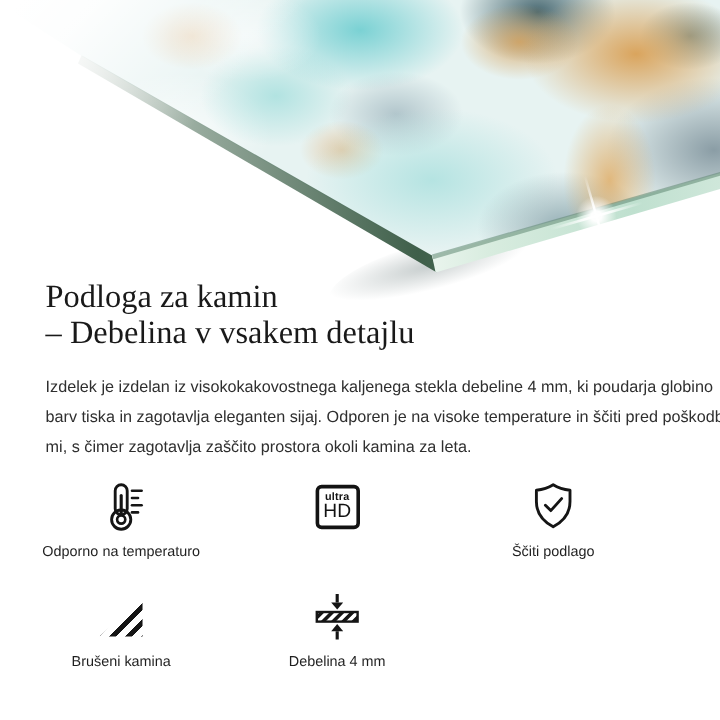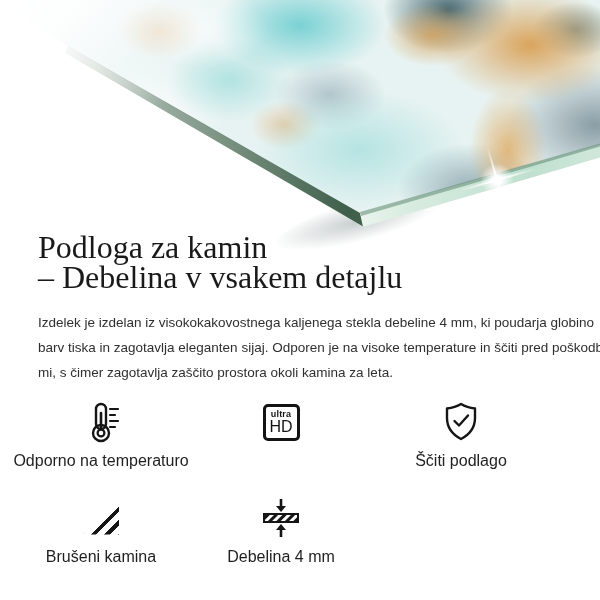--- a/index.html
+++ b/index.html
@@ -78,7 +78,7 @@
   .title{
     position:absolute; left:38px; top:232px; z-index:7;
     font-family:"Liberation Serif","DejaVu Serif",serif;
-    font-size:32px; line-height:30px; font-weight:400; color:#191919;
+    font-size:27px; line-height:30px; font-weight:400; color:#191919;
   }
   .desc{ position:absolute; left:38px; top:310px; font-size:13.5px; line-height:25px; color:#2f2f2f; }
   .desc span{ display:block; white-space:nowrap; }

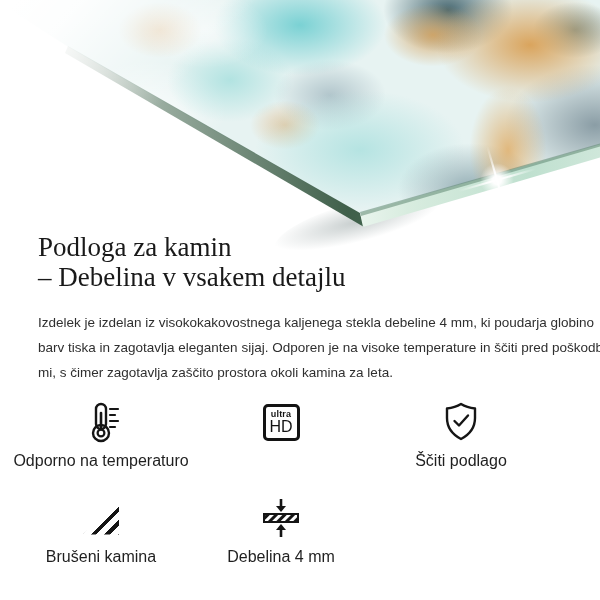--- a/index.html
+++ b/index.html
@@ -90,7 +90,7 @@
   }
   .feature{ display:flex; flex-direction:column; align-items:center; }
   .icon-wrap{ height:48px; display:flex; align-items:center; justify-content:center; }
-  .feature-label{ margin-top:6px; font-size:16px; color:#1f1f1f; white-space:nowrap; }
+  .feature-label{ margin-top:6px; font-size:12px; color:#1f1f1f; white-space:nowrap; }
 
   .icon-svg{ stroke:#151515; fill:none; stroke-width:2.4; stroke-linecap:round; stroke-linejoin:round; }
 

